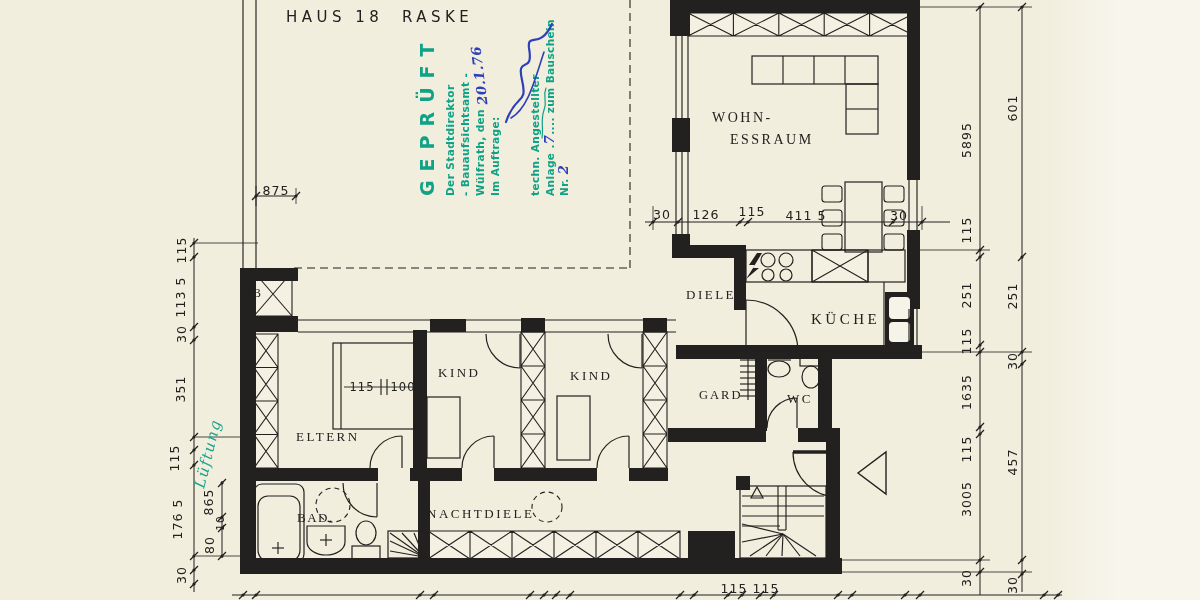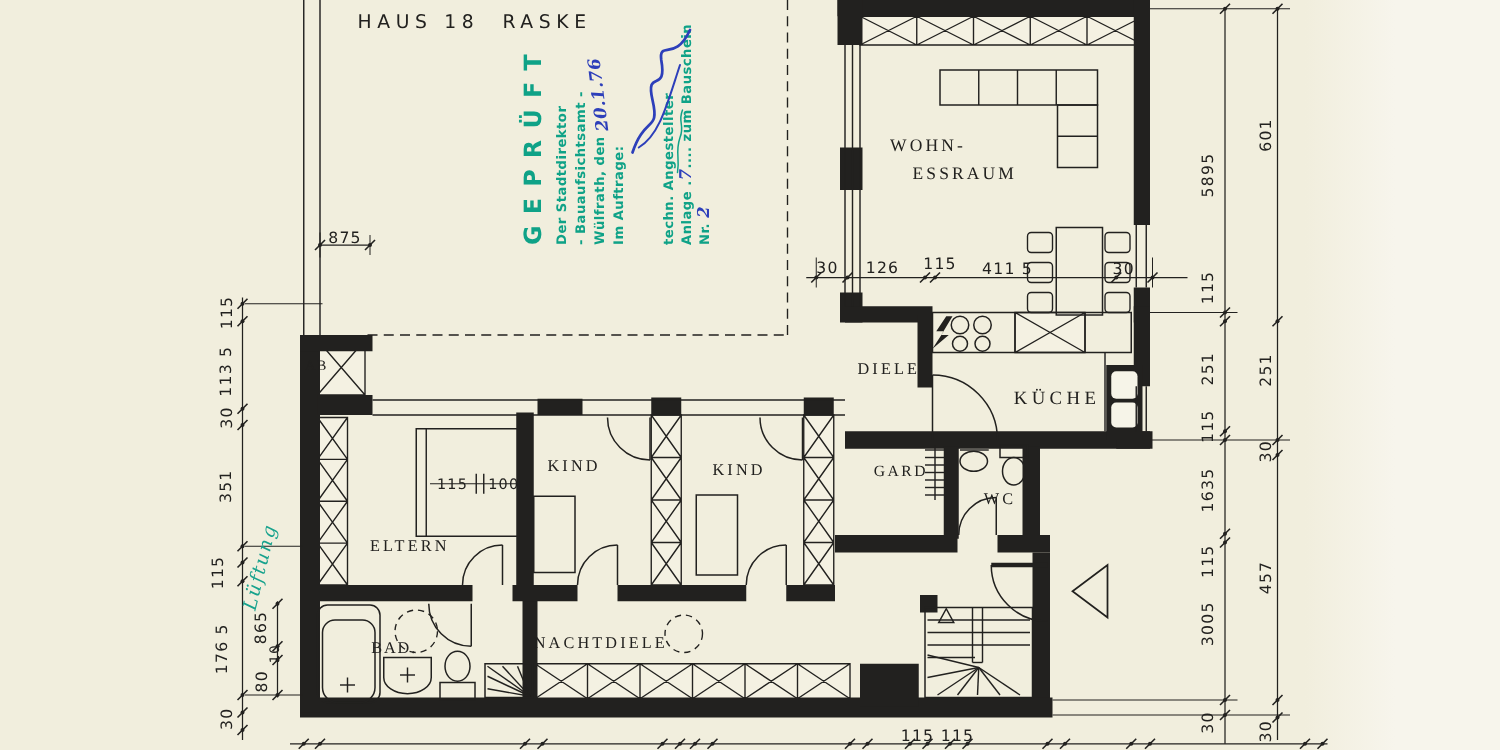--- a/index.html
+++ b/index.html
@@ -14,7 +14,7 @@
   #r-wohn2{left:714px;top:132px;font-size:14px;margin-left:16px;}
   #r-diele{left:686px;top:287px;}
   #r-kueche{left:764px;top:311px;font-size:15px;letter-spacing:3.5px;margin-left:47px;}
-  #r-gard{left:699px;top:370px;font-size:12.5px;letter-spacing:2px;}
+  #r-gard{left:699px;top:388px;font-size:12.5px;letter-spacing:2px;}
   #r-wc{left:787px;top:391px;}
   #r-kind1{left:438px;top:365px;}
   #r-kind2{left:570px;top:368px;}

